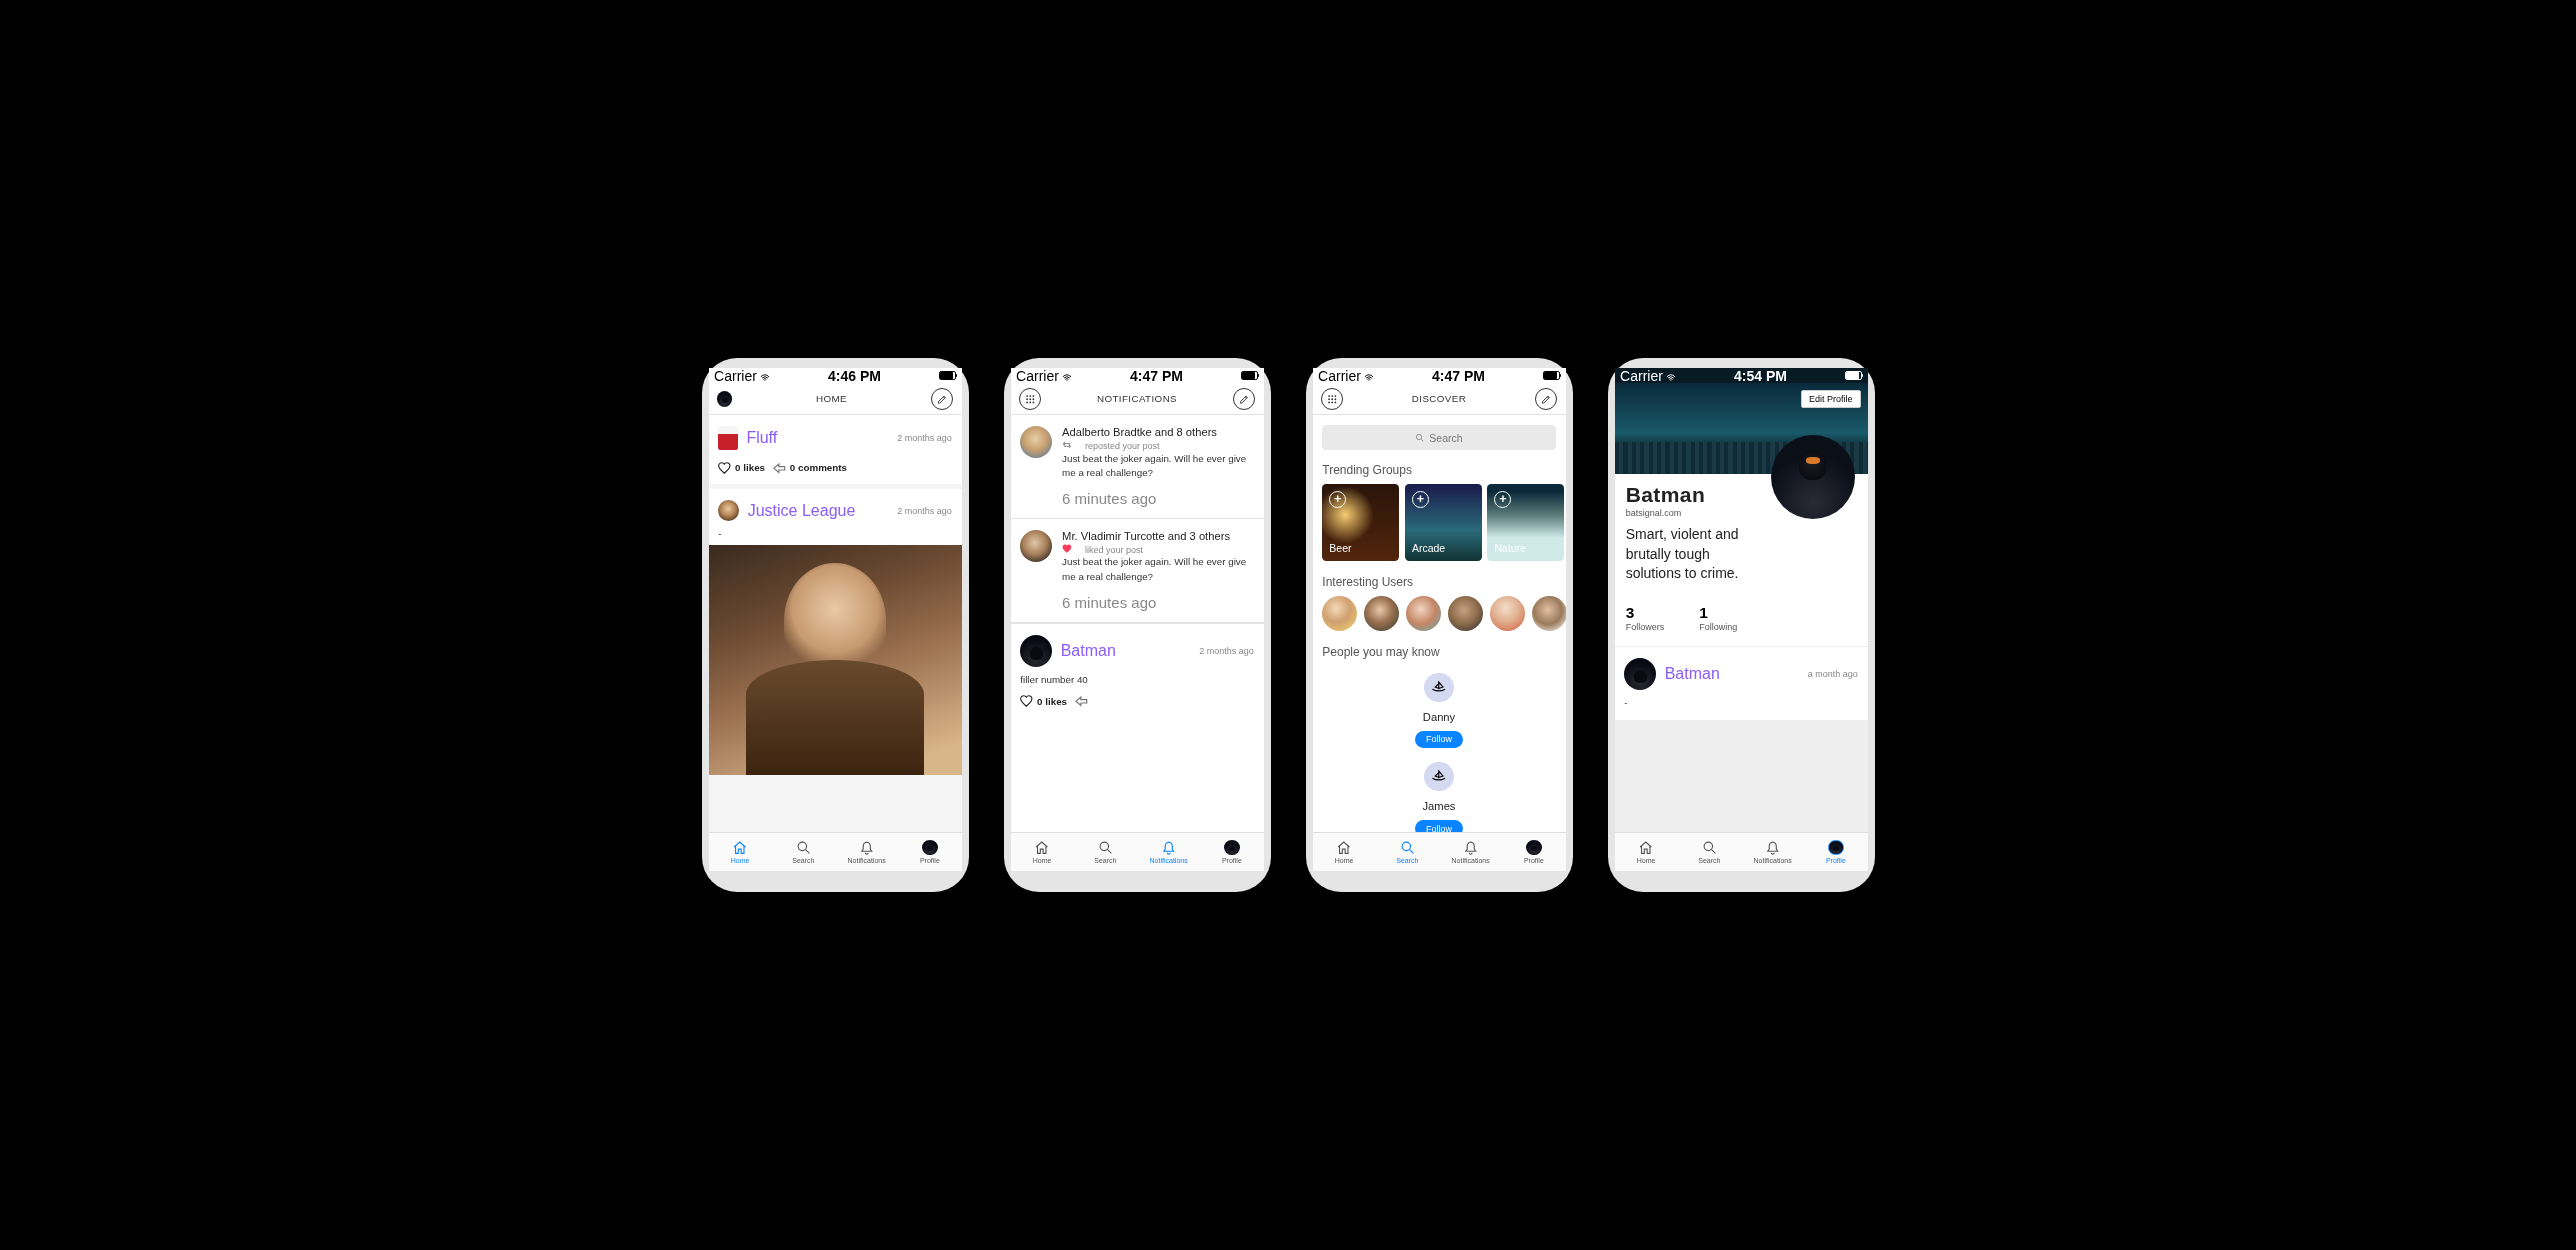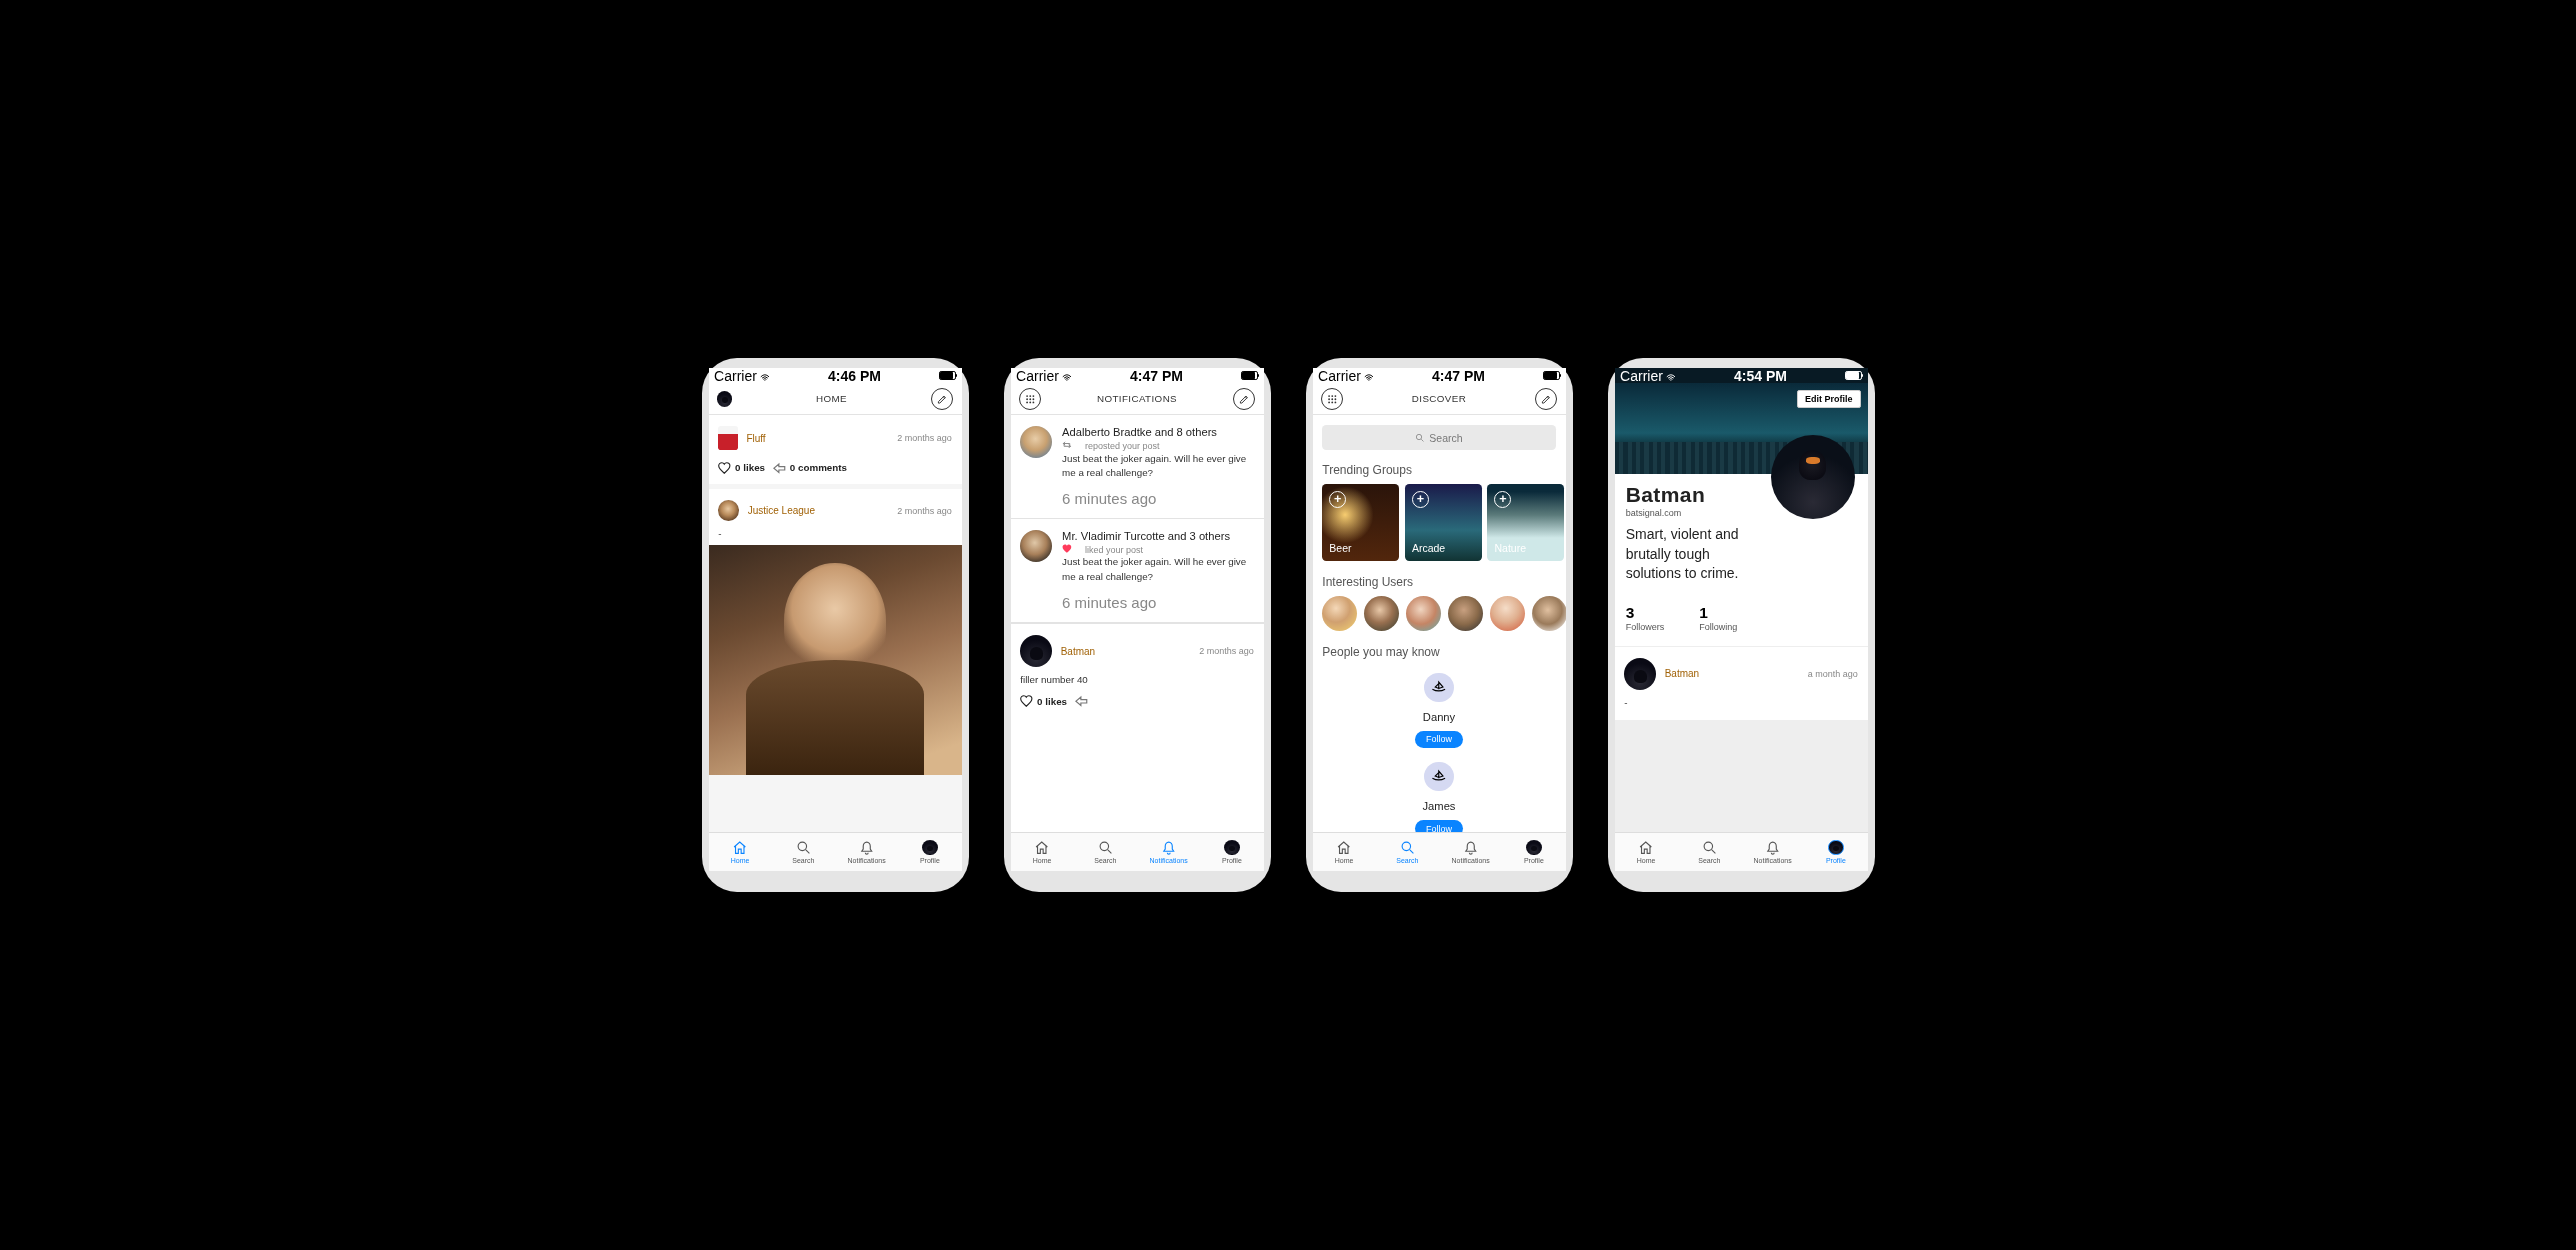--- a/index.html
+++ b/index.html
@@ -83,7 +83,7 @@
 
 .cover { height: 91px; background: linear-gradient(#0a2a3a, #1a5a6a 55%, #082028 75%); position:relative; }
 .cover::before{content:"";position:absolute;bottom:0;left:0;right:0;height:32px;background:repeating-linear-gradient(90deg,#0f2a35 0 4.2px,#1a3a45 4.2px 8.4px);}
-.edit-profile { position:absolute; top:7px; right:7px; background:#fff; border:0.7px solid #ccc; border-radius:2.1px; padding:2.8px 7px; font-size:9px;font-weight:bold;}
+.edit-profile { position:absolute; top:7px; right:7px; background:#fff; border:0.7px solid #ccc; border-radius:2.1px; padding:2.8px 7px; font-size:9px;}
 .profile-info { background:#fff; padding: 8.4px 11.2px 14px; position:relative; border-bottom:0.7px solid #eee;}
 .profile-pic { position:absolute; right:12.6px; top:-39px; width:84px; height:84px; border-radius:50%; background:radial-gradient(circle at 50% 80%, #2a2a35 0%, #0a0f18 60%), #0a0a12; border:none;}
 .profile-pic::before{content:"";position:absolute;left:34%;top:18%;width:32%;height:35%;background:radial-gradient(circle,#1a1a22 0%,#0a0a12 80%);border-radius:50% 50% 40% 40%;}

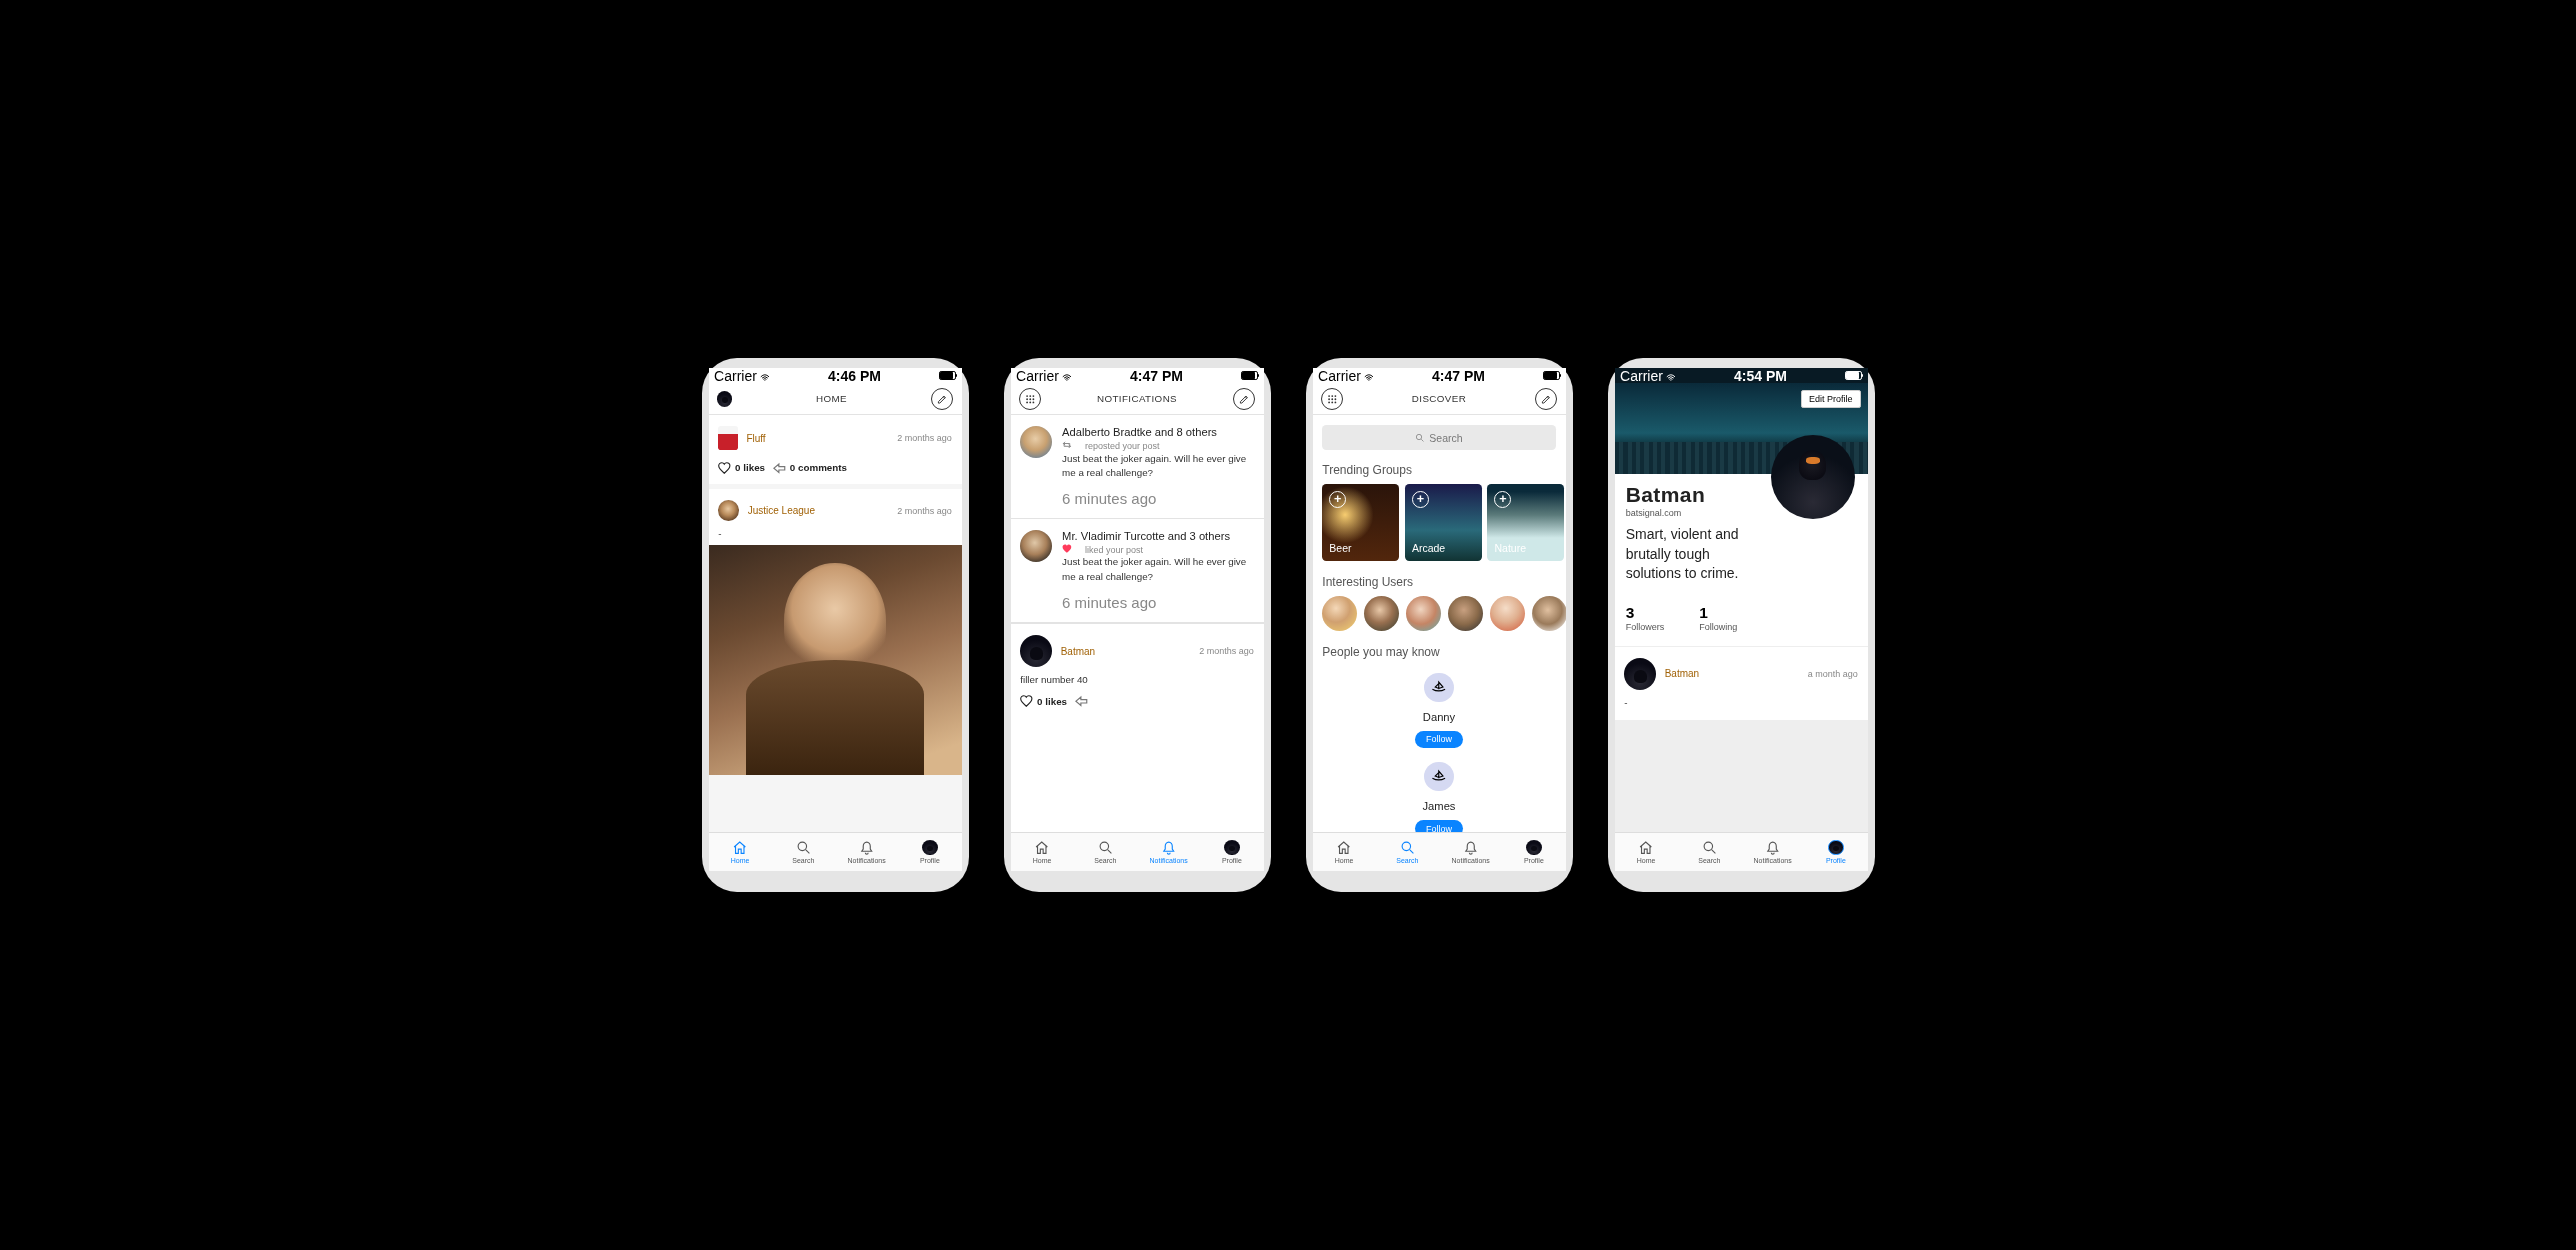--- a/index.html
+++ b/index.html
@@ -33,7 +33,7 @@
 
 .card { background:#fff; border-bottom: 5.6px solid #f5f5f5; }
 .post-head { display:flex; align-items:center; padding: 11.2px 9.8px 7px; gap: 8.4px; }
-.post-head .name { font-size: 10px; font-weight: 500; color: #a16207; }
+.post-head .name { font-size: 16px; font-weight: 500; color: #8b5cf6; }
 .post-head .time { margin-left: auto; font-size: 9px; color: #888; }
 .post-actions { display:flex; gap: 8px; align-items:center; padding: 4.2px 9.8px 9.8px; }
 .post-actions .act { display:flex; gap:4.2px; align-items:center; font-size: 9.8px; font-weight:600; color:#222;}

